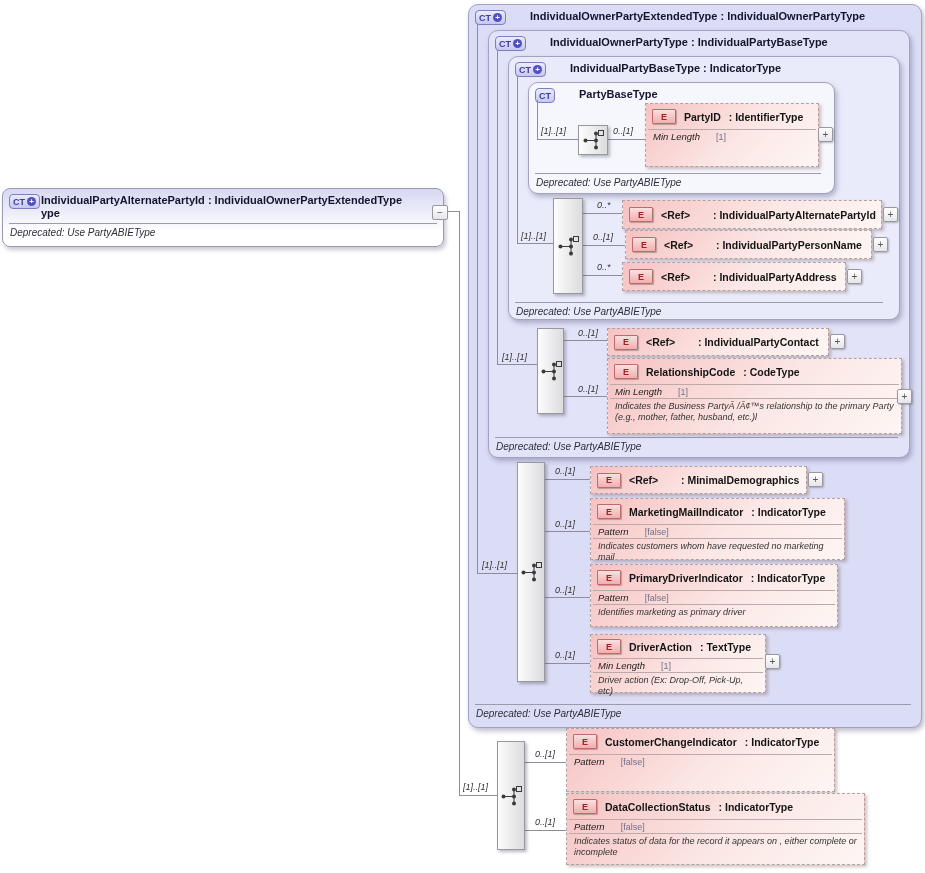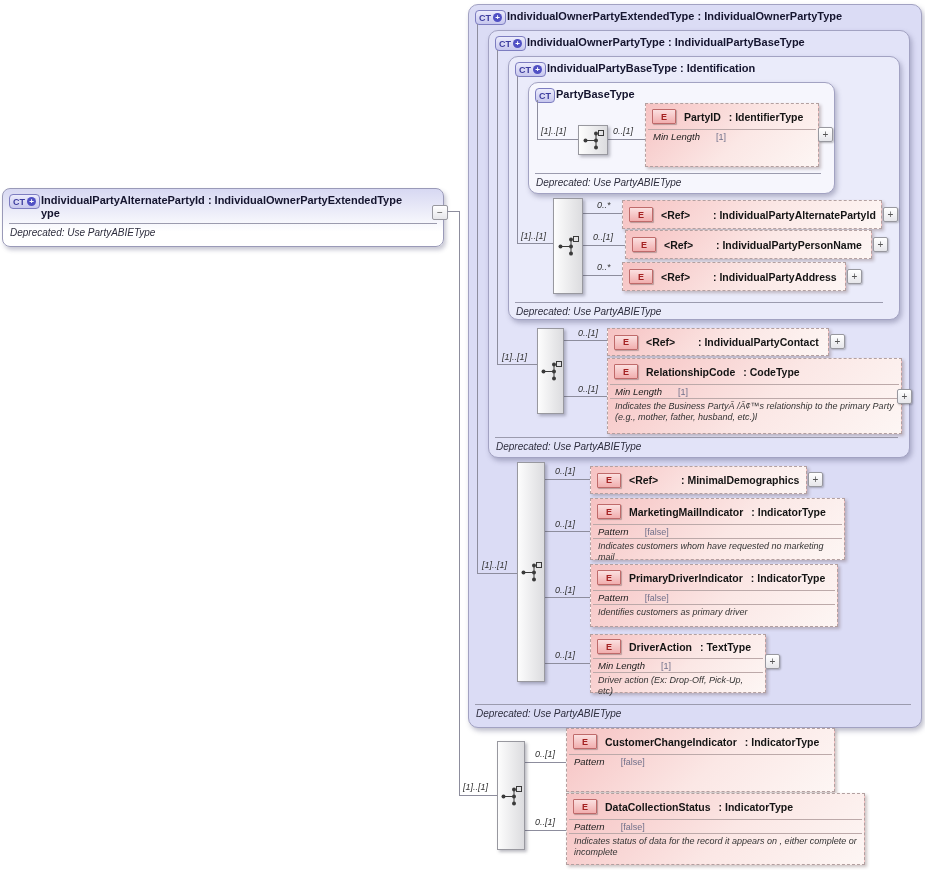--- a/index.html
+++ b/index.html
@@ -9,7 +9,7 @@
   
   .container{position:absolute;border:1.2px solid #a2a2c2;border-radius:10px;
              box-shadow:2px 3px 5px rgba(70,70,110,.35);}
-  .chead{position:absolute;left:6px;top:5px;display:flex;align-items:flex-start;gap:1px;}
+  .chead{position:absolute;left:6px;top:5px;display:flex;align-items:flex-start;gap:24px;}
   .ctitle{font-weight:bold;font-size:11px;color:#14142e;white-space:nowrap;}
   .ct-pill{display:inline-flex;align-items:center;gap:2px;border:1.2px solid #7d7dc0;
            border-radius:4px;padding:0 3px;height:13px;

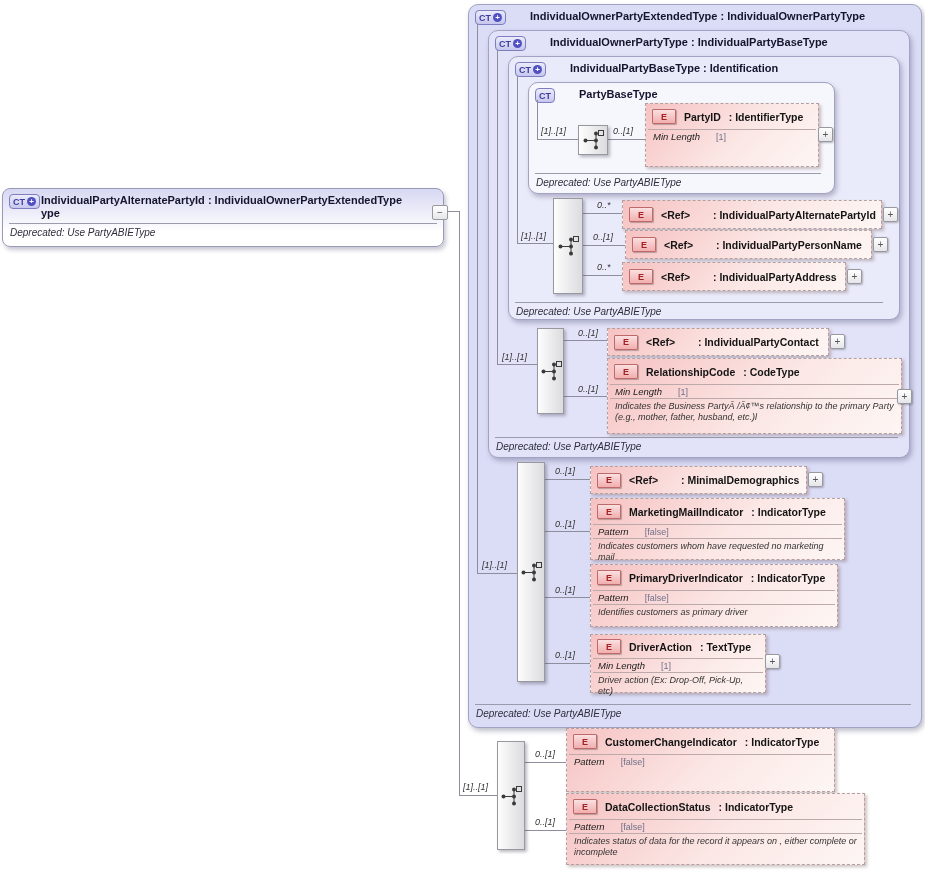--- a/index.html
+++ b/index.html
@@ -107,7 +107,7 @@
           <span>CT</span>
           <span class="plus-circle">+</span>
         </span>
-      <span class="ctitle">IndividualPartyBaseType : Identification</span>
+      <span class="ctitle">IndividualPartyBaseType : IndicatorType</span>
     </div>
     <div class="dep-sep" style="left:6px;top:245px;width:368px;"></div>
     <div class="dep-text" style="left:7px;top:249px;">Deprecated: Use PartyABIEType</div>

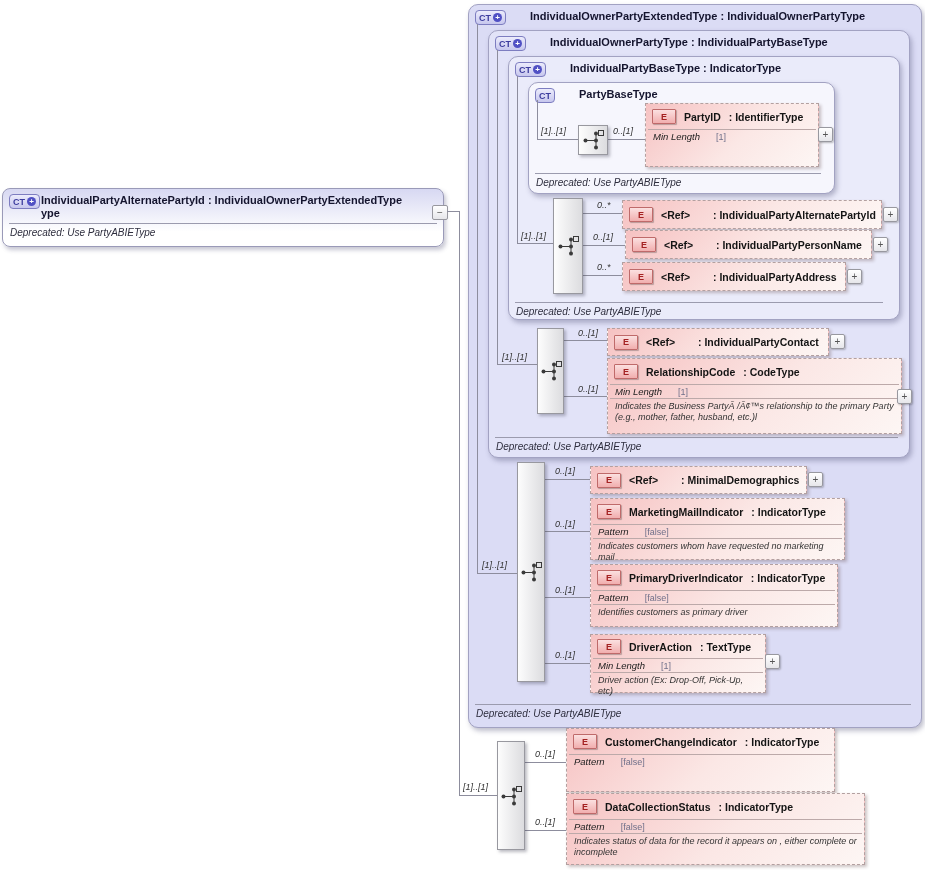--- a/index.html
+++ b/index.html
@@ -336,7 +336,7 @@
         <span class="flabel">Pattern</span>
         <span class="fvalue">[false]</span>
       </div>
-    <div class="eannot">Identifies customers as primary driver</div>
+    <div class="eannot">Identifies marketing as primary driver</div>
   </div>
 
   <div class="ebox multi" style="left:590px;top:634px;width:174px;height:57px;">

